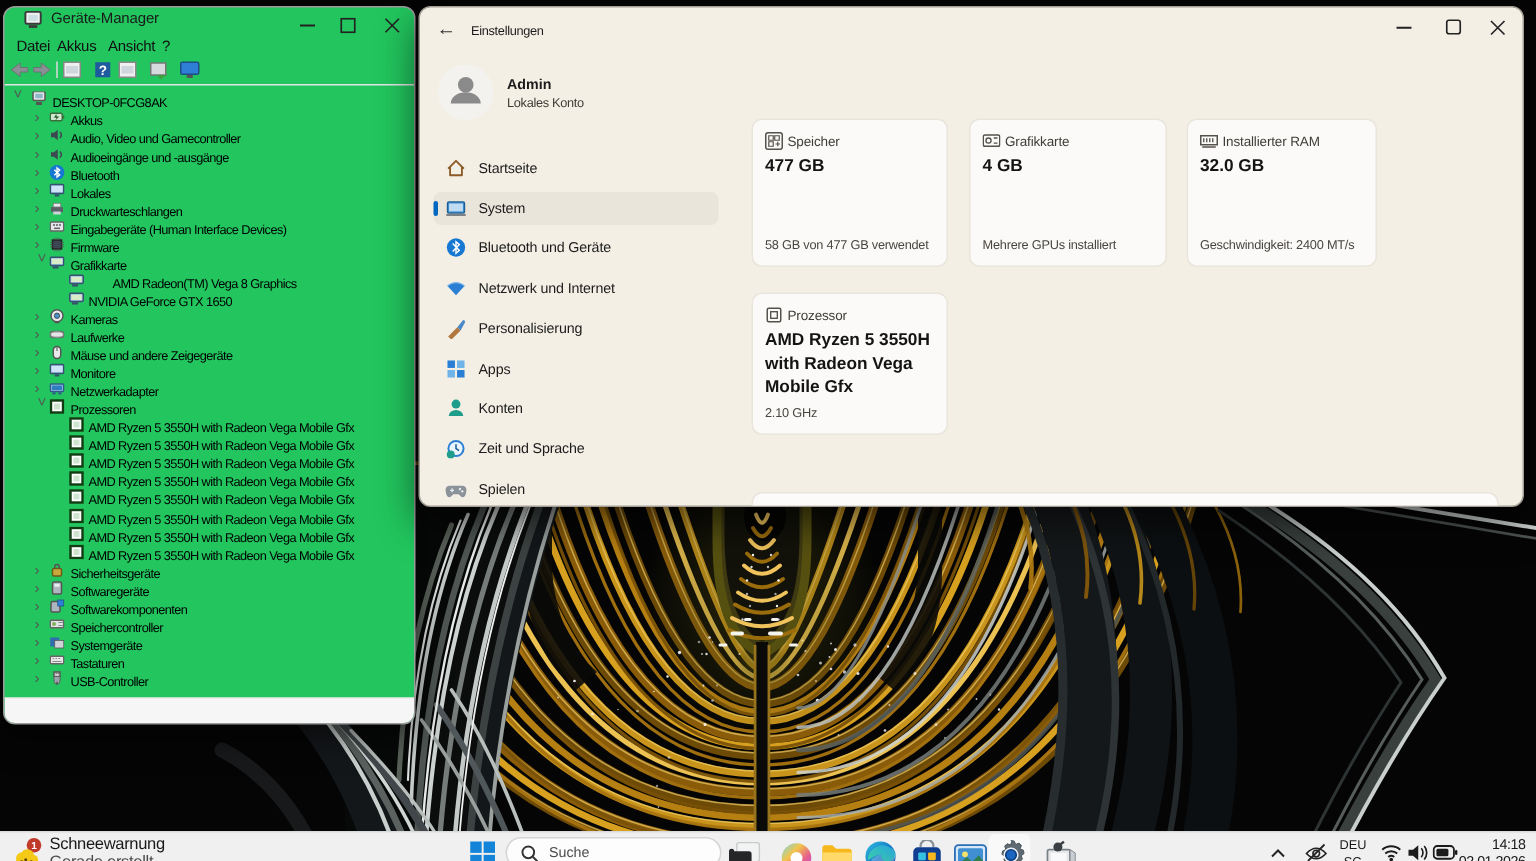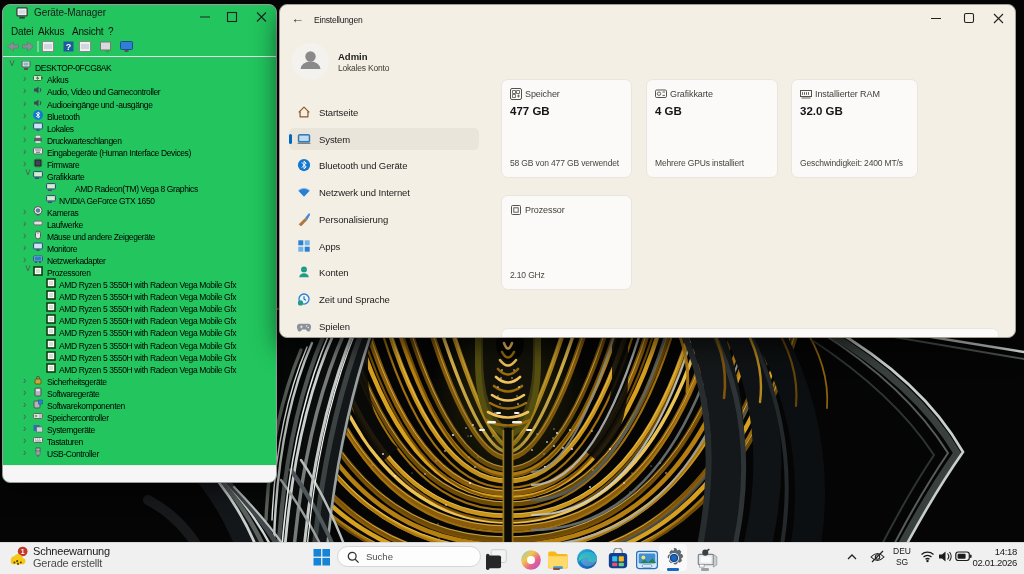--- a/index.html
+++ b/index.html
@@ -712,6 +712,7 @@
             <rect x="3.8" y="3.8" width="4.4" height="4.4" fill="none" stroke="#55524c" stroke-width=".9"></rect>
           </svg>
       <div class="clabel">Prozessor</div>
+      <div class="cvalue">AMD Ryzen 5 3550H<br>with Radeon Vega<br>Mobile Gfx</div>
       <div class="cfoot">2.10 GHz</div>
     </div>
     </div>

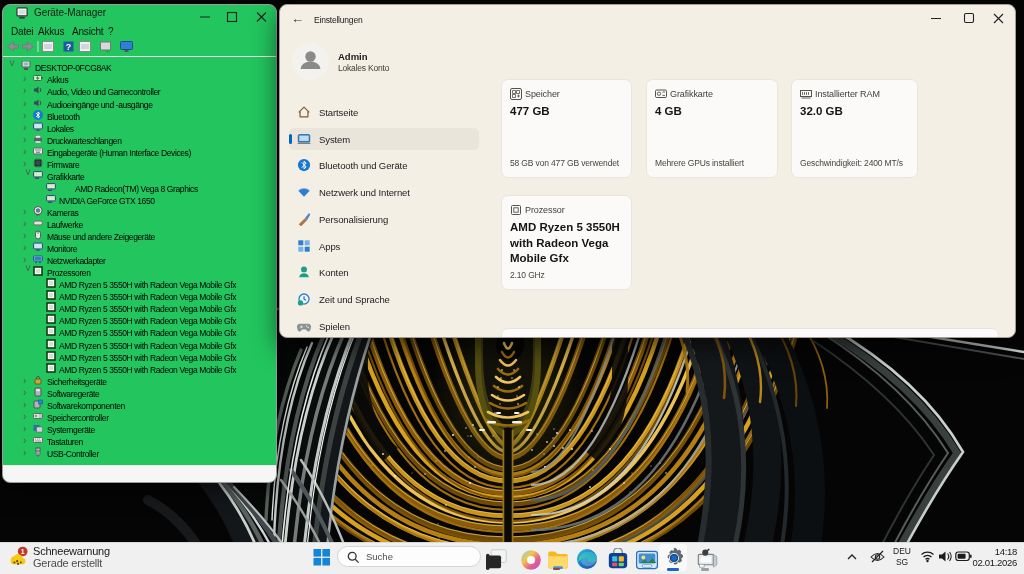--- a/index.html
+++ b/index.html
@@ -47,7 +47,7 @@
   .card .cfoot { position:absolute; left:8px; bottom:9px; font-size:8.5px; letter-spacing:-0.15px; color:#494640; white-space:nowrap; }
 
   
-  #tb { left:0; bottom:0; width:1024px; height:32px; background:#eff0ef;
+  #tb { left:0; bottom:0; width:1024px; height:20px; background:#eff0ef;
     border-top:1px solid #d9dad9; z-index:5; }
   #tb .witxt1 { position:absolute; left:33px; top:2px; font-size:11px; letter-spacing:-0.2px; color:#191919; }
   #tb .witxt2 { position:absolute; left:33px; top:14px; font-size:11px; letter-spacing:-0.2px; color:#4b4b4b; }

